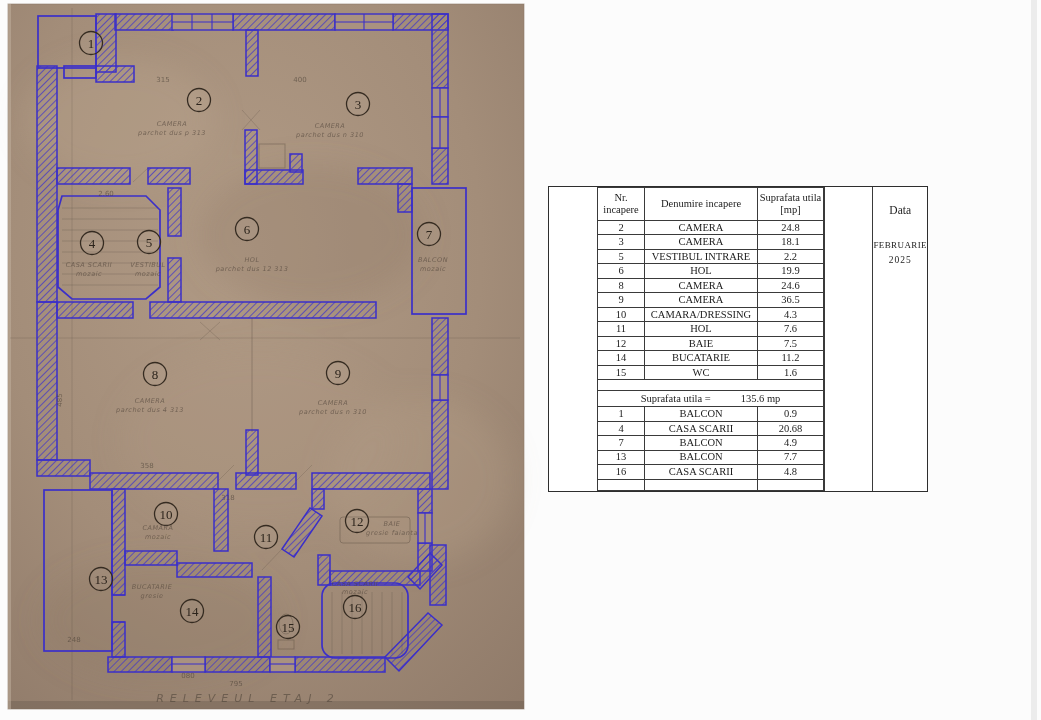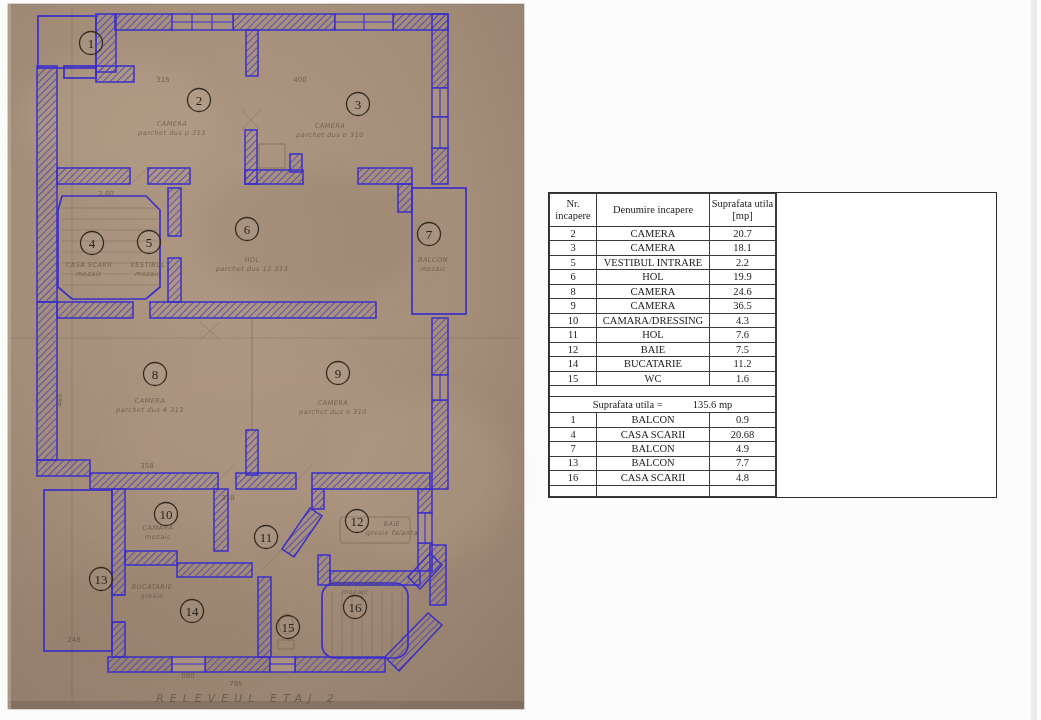--- a/index.html
+++ b/index.html
@@ -9,8 +9,8 @@
   svg.plan{position:absolute;left:0;top:0;}
 
   
-  .areas{position:absolute;left:548px;top:192px;width:449px;height:306px;
-         display:flex;background:#ffffff;border:1.6px solid #2e2e2e;box-sizing:border-box;}
+  .areas{position:absolute;left:548px;top:186px;width:380px;height:306px;
+         display:flex;background:#ffffff;border:1.6px solid #2e2e2e;box-sizing:border-box;padding-left:48px;}
   table.t3{width:226px;height:100%;border-collapse:collapse;table-layout:fixed;
            font-family:"Liberation Serif",serif;font-size:10.5px;color:#1c1c1c;}
   .t3 th,.t3 td{border:1px solid #3a3a3a;text-align:center;padding:0;line-height:1.12;

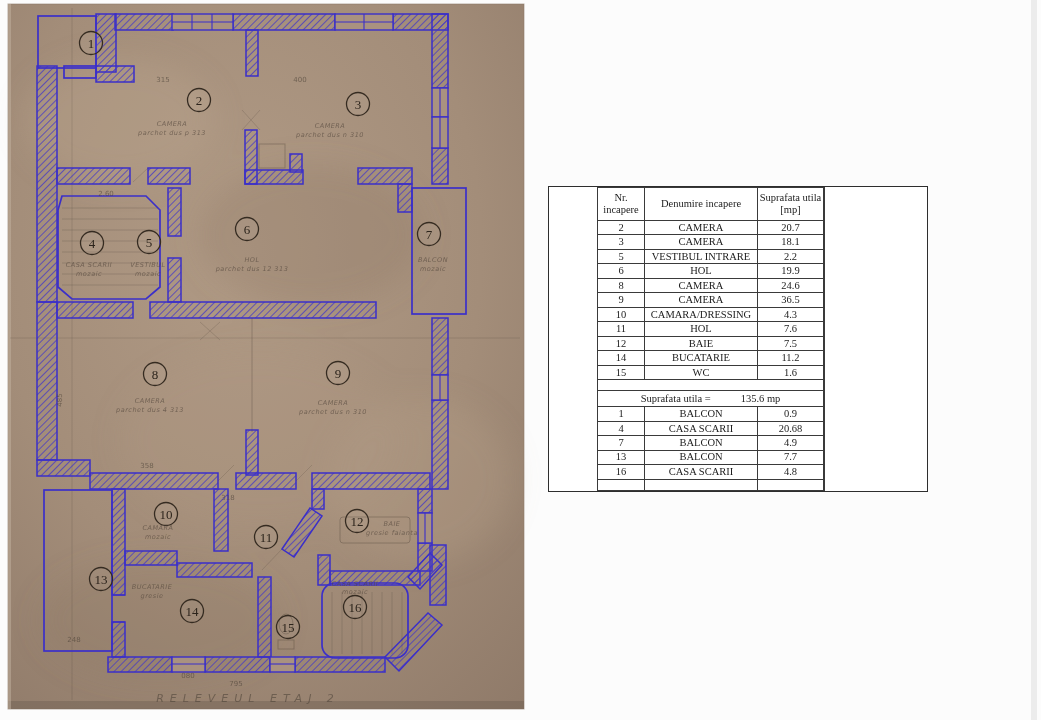--- a/index.html
+++ b/index.html
@@ -445,6 +445,11 @@
       </tbody>
     </table>
     <div class="mid"></div>
+    <div class="databox">
+      <div class="d-title">Data</div>
+      <div class="d-month">FEBRUARIE</div>
+      <div class="d-year">2025</div>
+    </div>
   </div>
 
   <div class="wm">

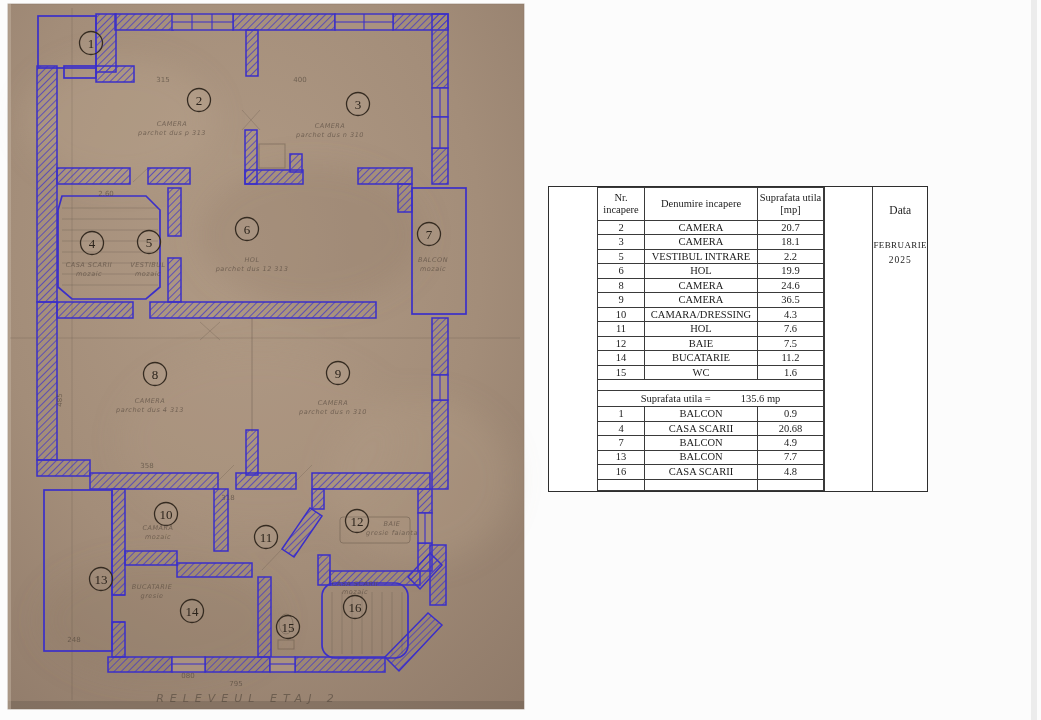--- a/index.html
+++ b/index.html
@@ -343,7 +343,7 @@
           <tr>
             <td>2</td>
             <td>CAMERA</td>
-            <td>20.7</td>
+            <td>24.8</td>
           </tr>
           <tr>
             <td>3</td>

